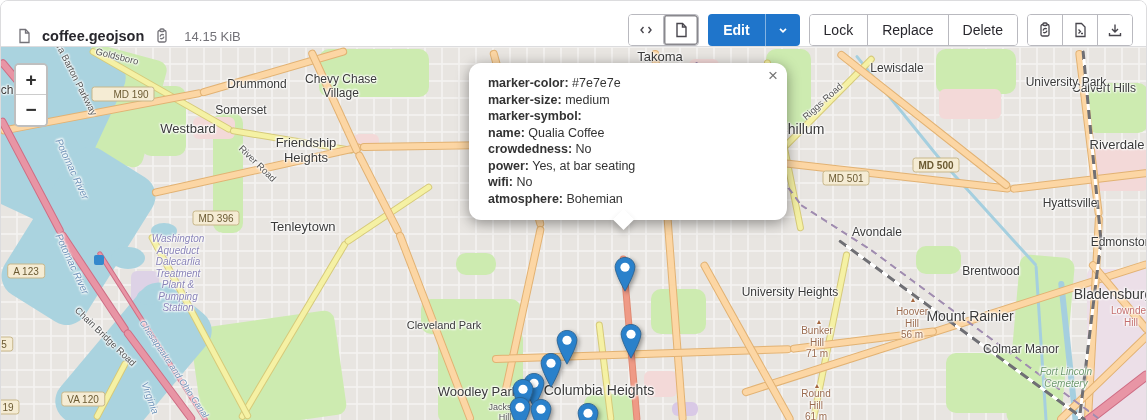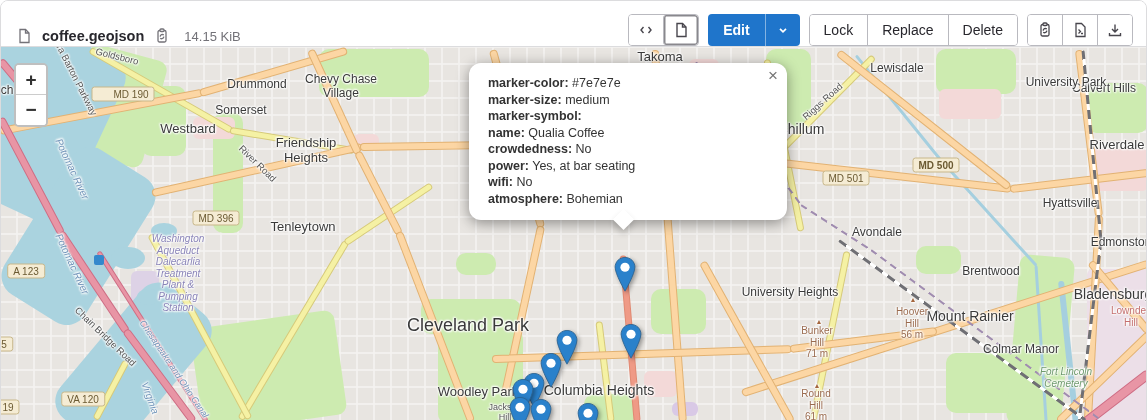--- a/index.html
+++ b/index.html
@@ -250,7 +250,7 @@
         <span class="mlabel" style="left: 969px; top: 269px; font-size: 14px;">Mount Rainier</span>
         <span class="mlabel" style="left: 1112px; top: 247px; font-size: 14px;">Bladensburg</span>
         <span class="mlabel" style="left: 1020px; top: 303px;">Colmar Manor</span>
-        <span class="mlabel" style="left: 443px; top: 278px; font-size: 18px; margin-left: 24px;">Cleveland Park</span>
+        <span class="mlabel" style="left: 443px; top: 278px; font-size: 11px;">Cleveland Park</span>
         <span class="mlabel" style="left: 477px; top: 345px; font-size: 13px;">Woodley Park</span>
         <span class="mlabel" style="left: 598px; top: 343px; font-size: 14px;">Columbia Heights</span>
         <span class="mlabel" style="left: 6px; top: 44px;">ch</span>

